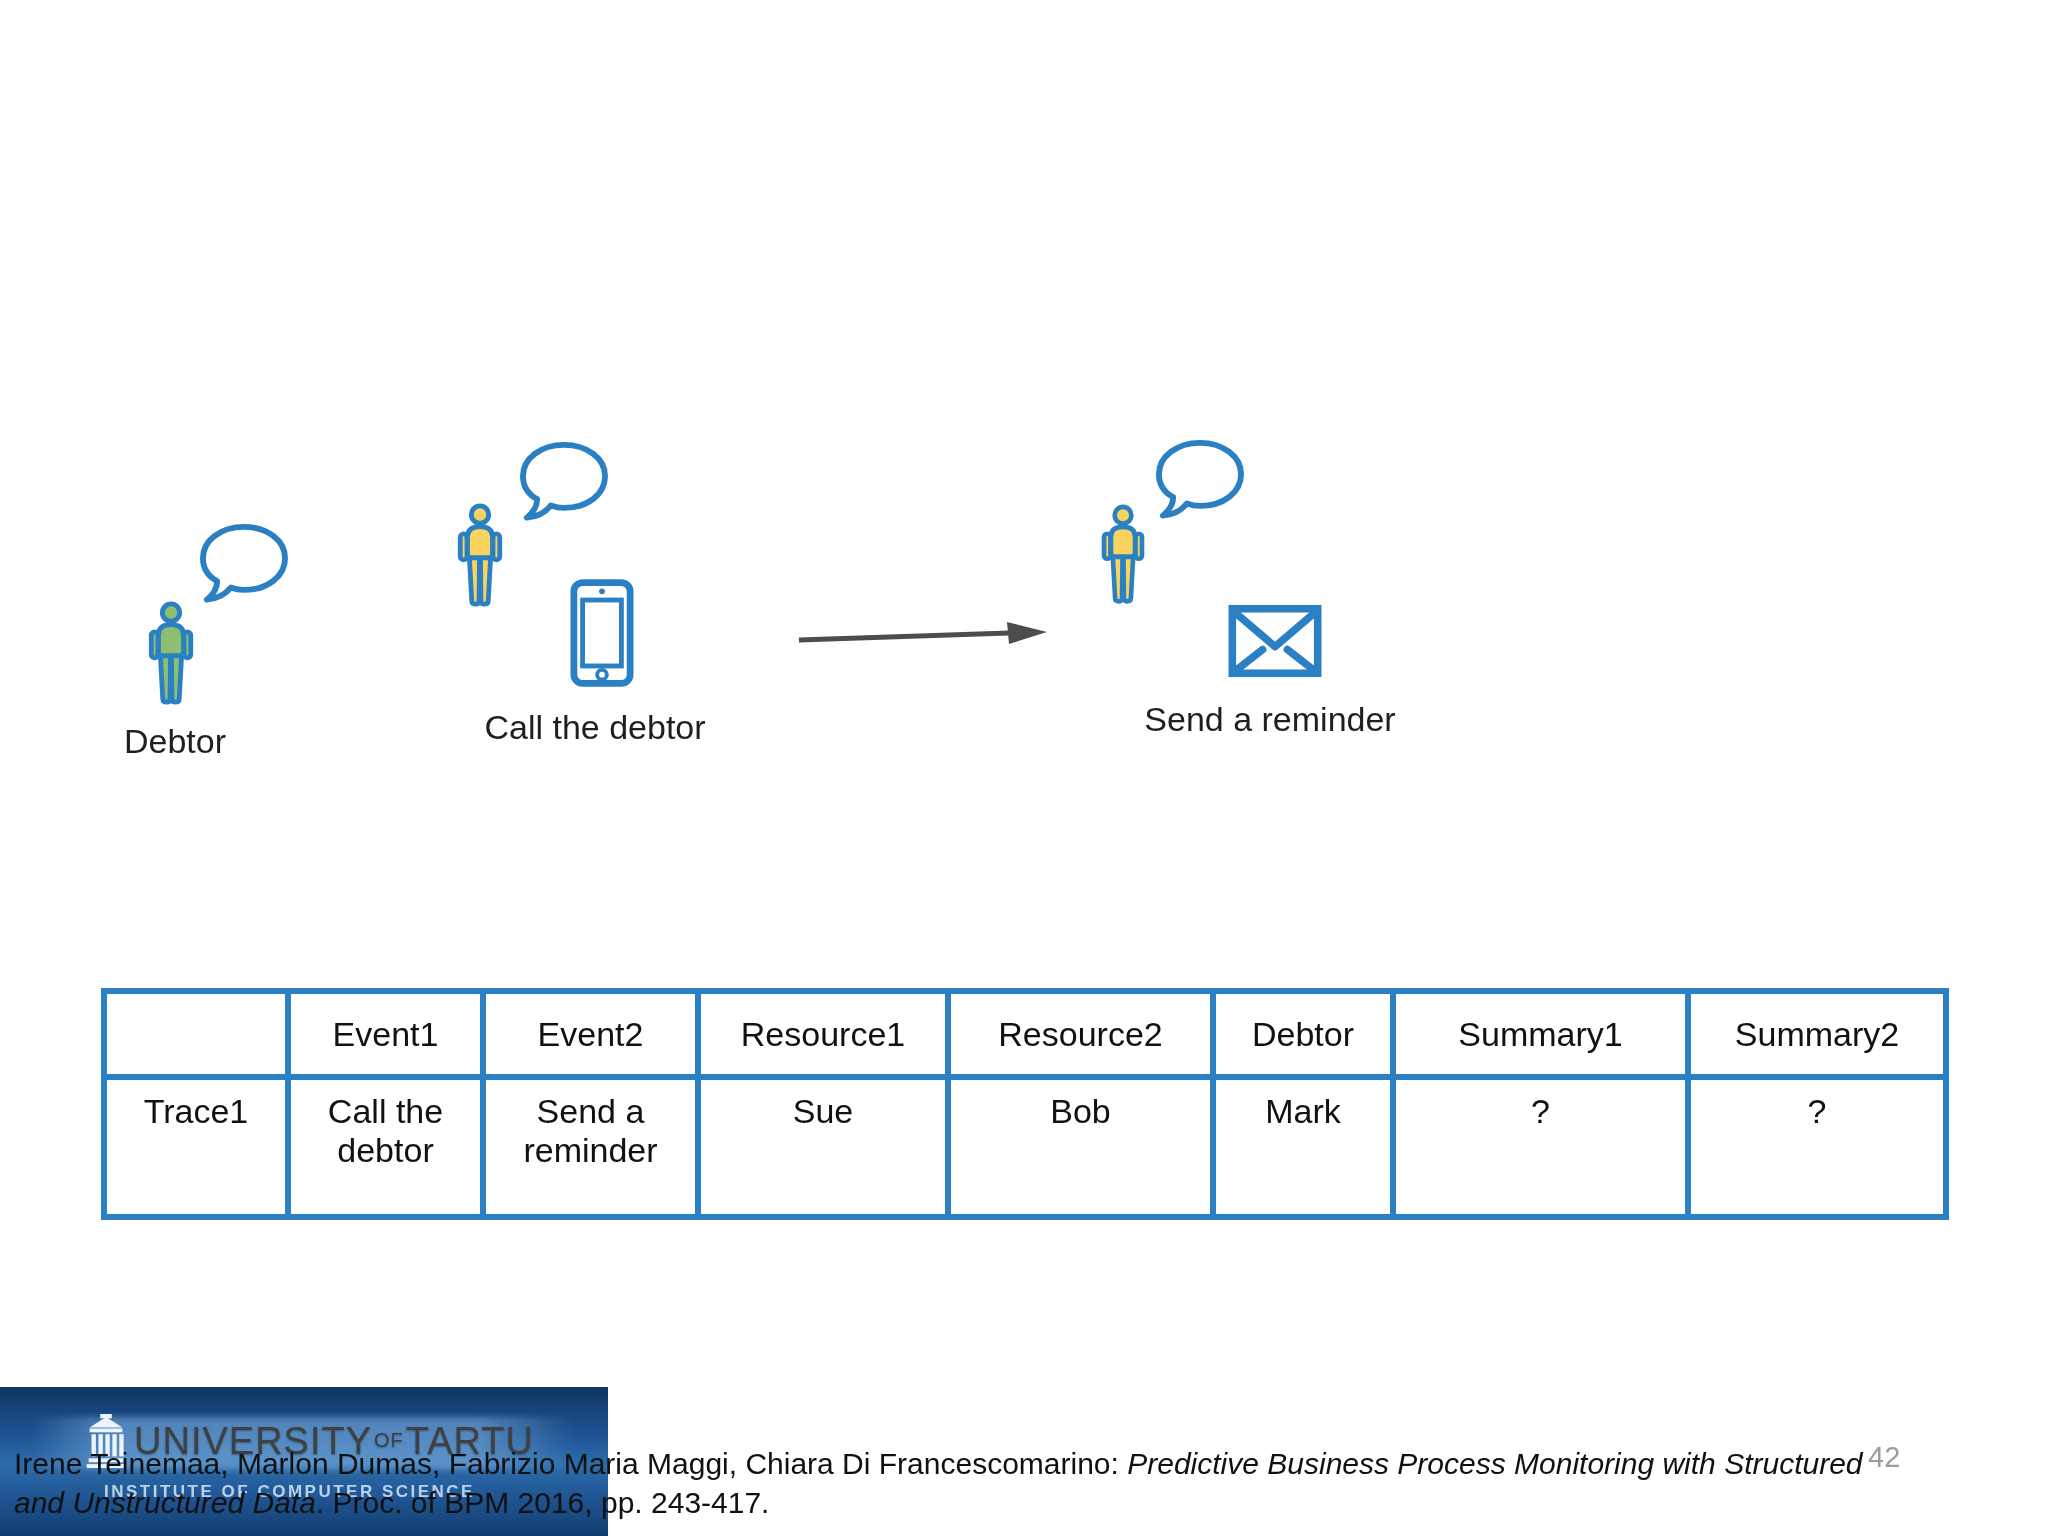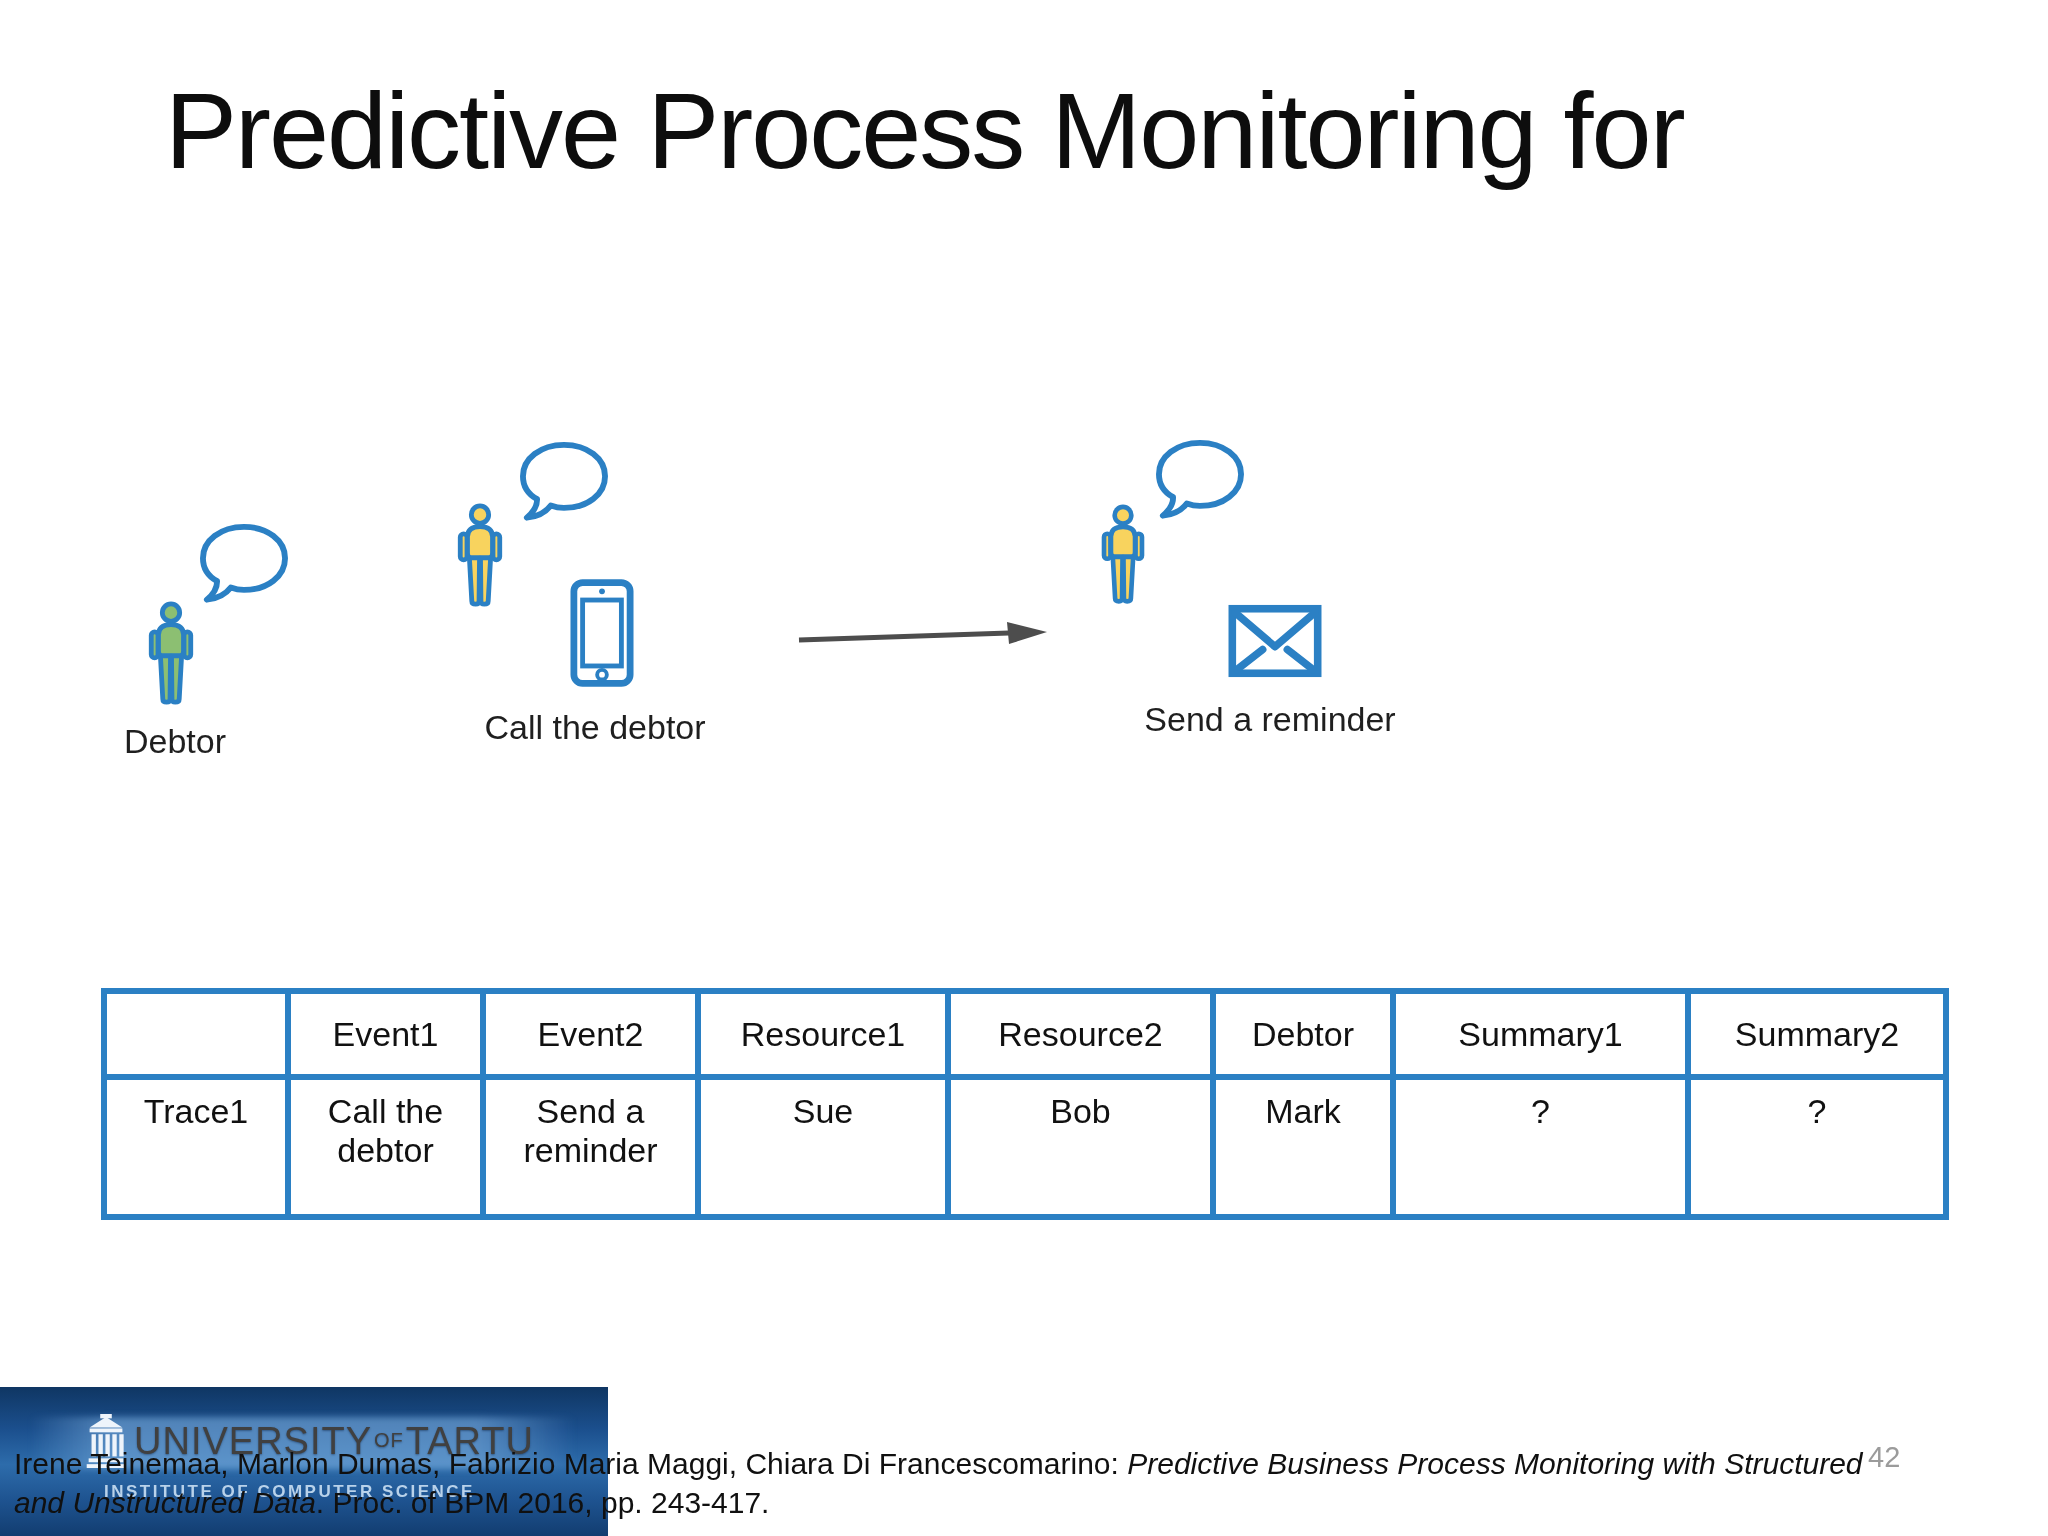--- a/index.html
+++ b/index.html
@@ -52,7 +52,6 @@
 <div class="slide">
 
   <h1 class="title">
-    <span class="tl">Predictive Process Monitoring for</span>
   </h1>
 
   <span class="abs" style="left:196px;top:522px;width:96px;height:86px;">

